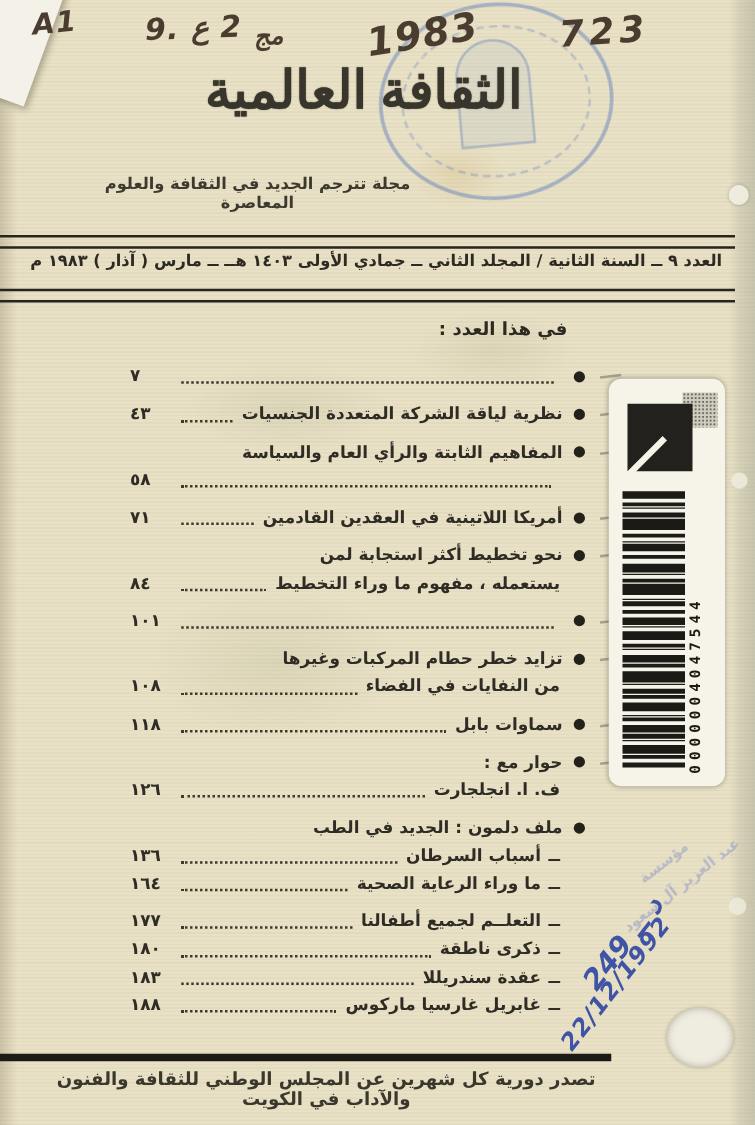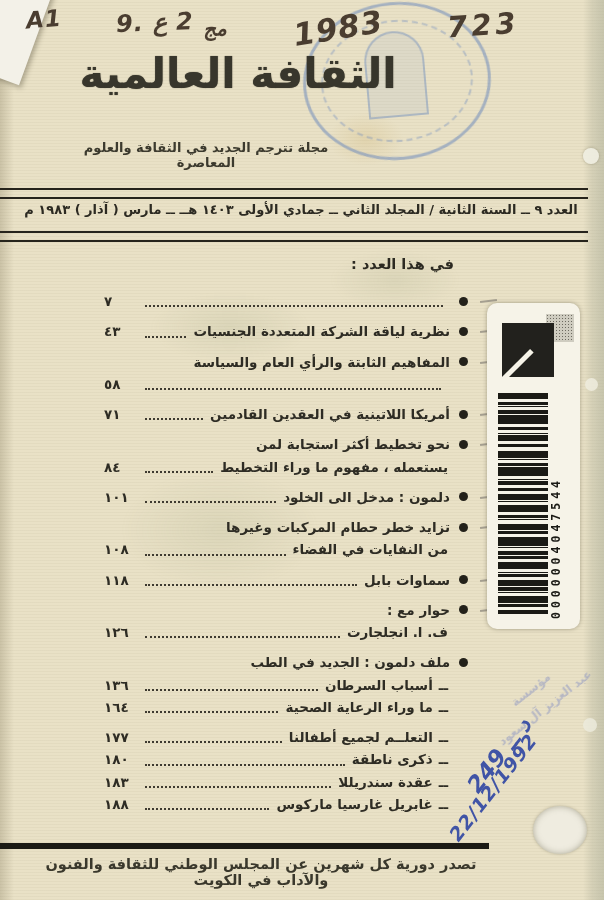--- a/index.html
+++ b/index.html
@@ -46,9 +46,9 @@
     border:2px solid rgba(100,132,188,.40);border-radius:30px 30px 0 0;background:rgba(120,150,205,.10);}
 
   
-  .title{position:absolute;top:42px;left:58px;width:360px;text-align:center;direction:rtl;
+  .title{position:absolute;top:42px;left:58px;width:360px;text-align:right;direction:rtl;
     font-size:42px;font-weight:bold;color:#38362c;letter-spacing:0;line-height:1.5;
-    text-shadow:0 0 1px rgba(50,48,35,.8);}
+    text-shadow:0 0 1px rgba(50,48,35,.8);font-family:Liberation Serif, serif;}
   .subtitle{position:absolute;top:140px;left:60px;width:292px;text-align:center;direction:rtl;
     font-size:13px;font-weight:bold;color:#3c3a2e;}
 

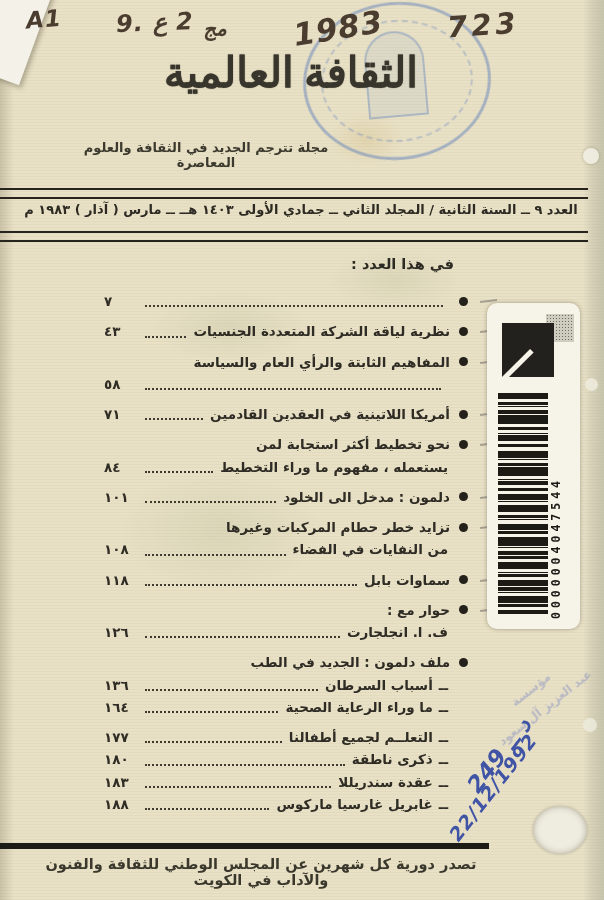--- a/index.html
+++ b/index.html
@@ -190,7 +190,6 @@
       <div class="t-entry">
         <div class="t-row">
           <span class="bullet"></span>
-          <span class="t-text">دلمون : مدخل الى الخلود</span>
           <span class="leader"></span>
           <span class="pg">١٠١</span>
           <span class="tick"></span>

